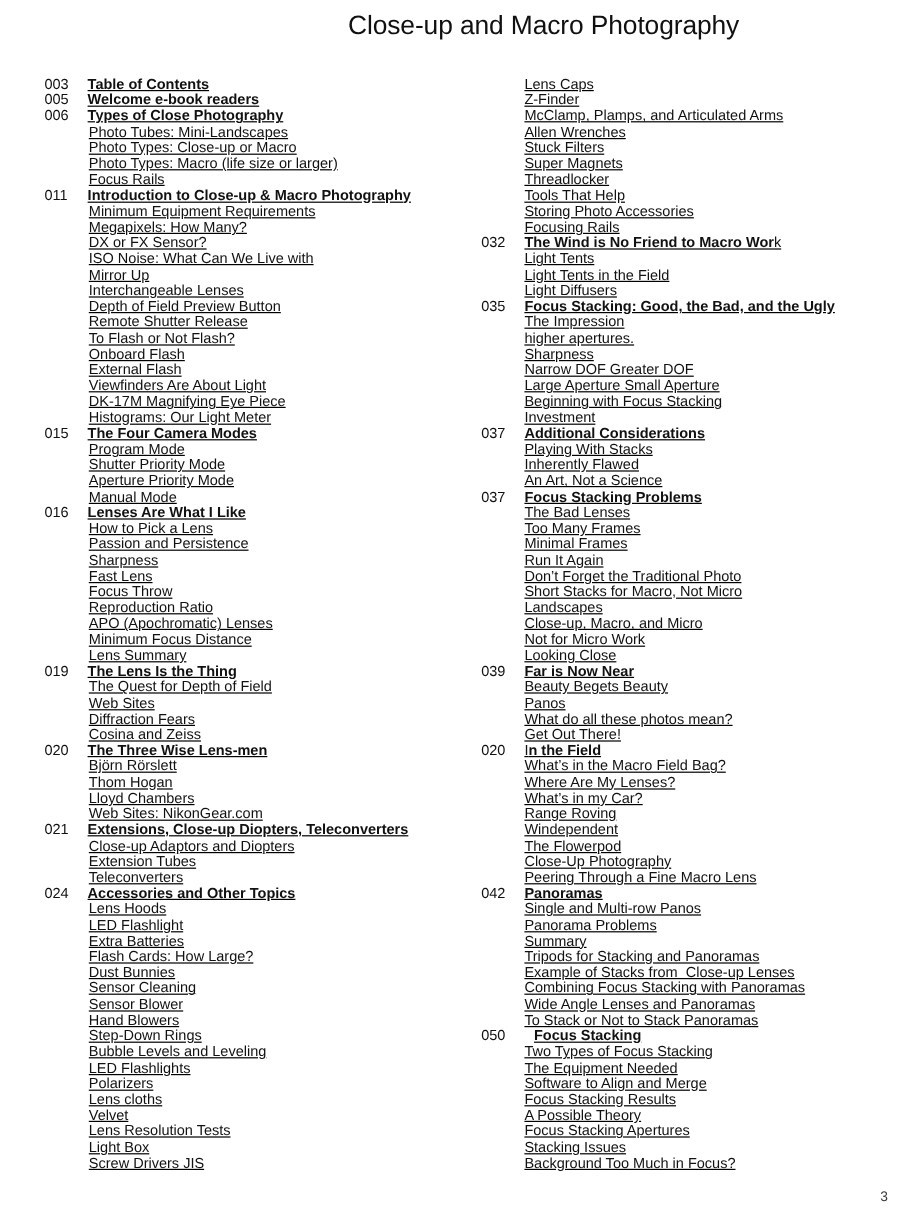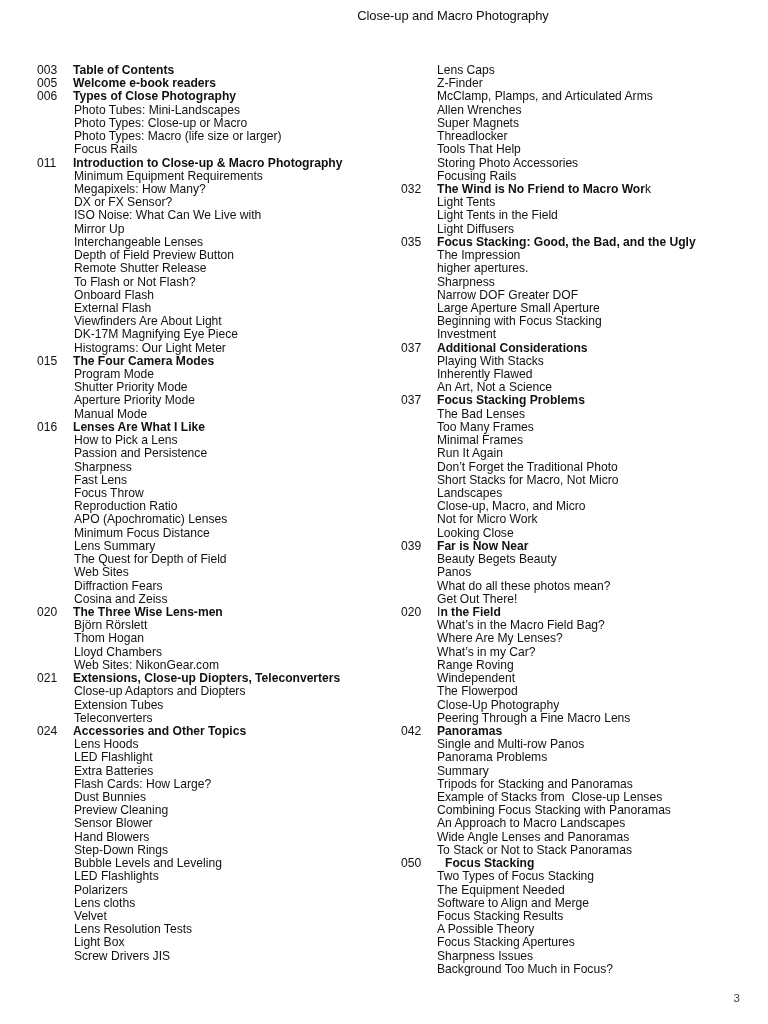--- a/index.html
+++ b/index.html
@@ -24,7 +24,7 @@
     text-align: center;
     padding-left: 138px;
     box-sizing: border-box;
-    font-size: 13px;
+    font-size: 22px;
     letter-spacing: -0.1px;
     color: #101010;
   }

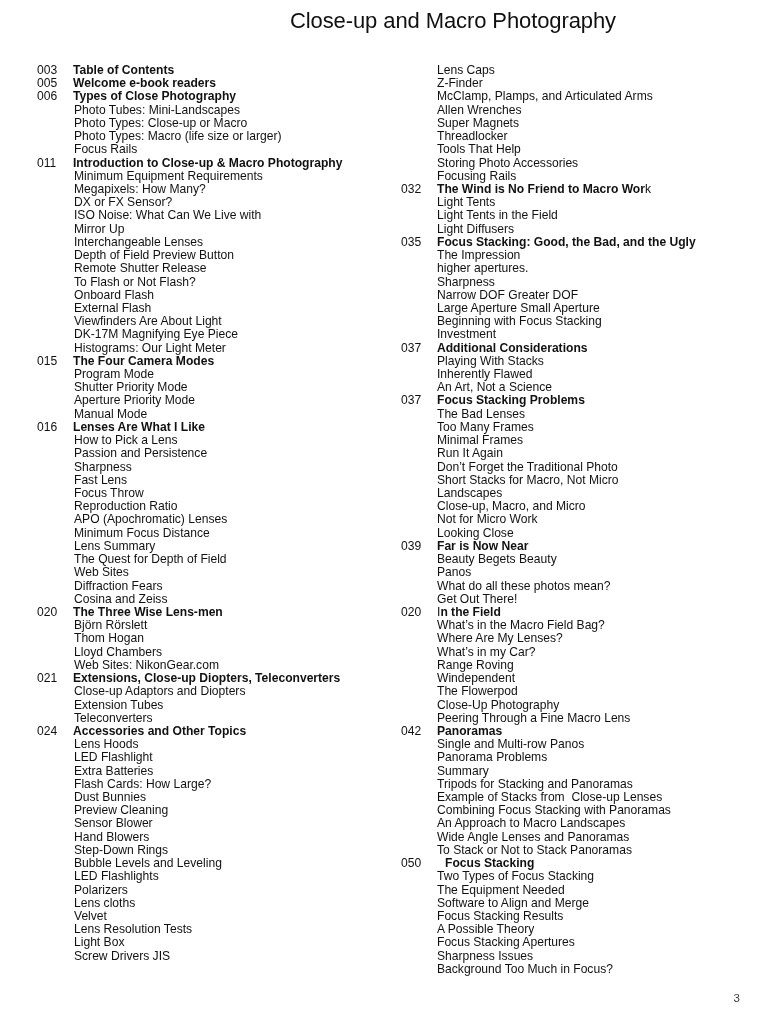--- a/index.html
+++ b/index.html
@@ -31,6 +31,7 @@
   .column {
     position: absolute;
     top: 64px;
+    text-decoration: underline;
   }
   .col-left  { left: 30px;  width: 372px; }
   .col-right { left: 392px; width: 360px; }

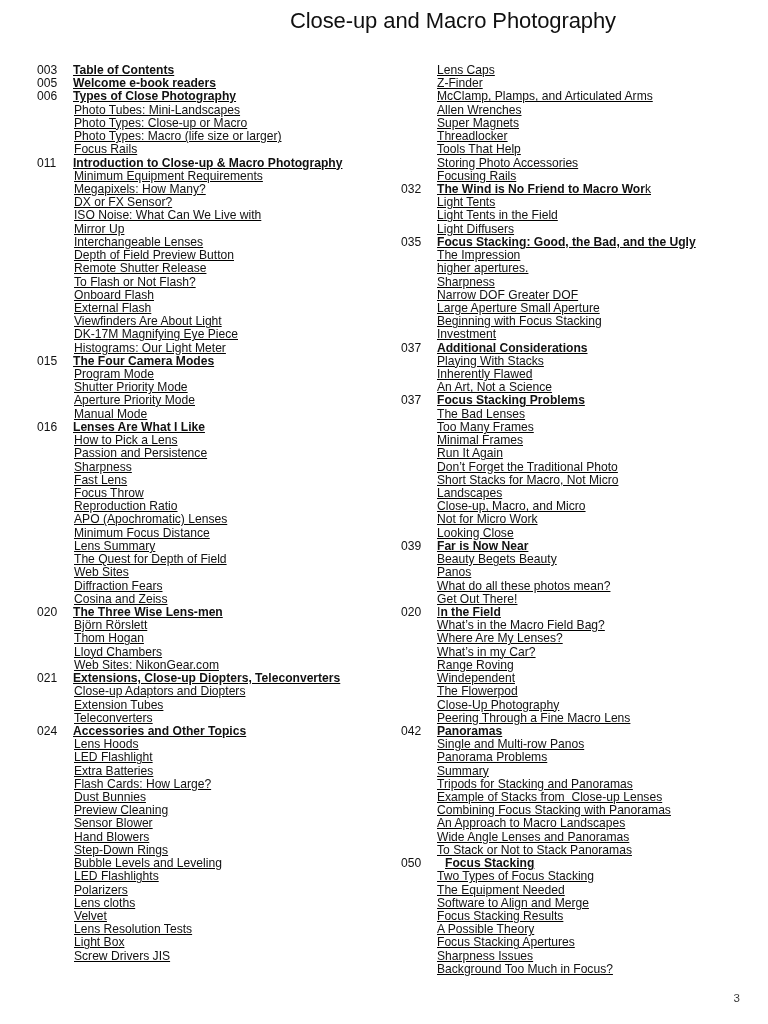--- a/index.html
+++ b/index.html
@@ -162,6 +162,7 @@
       <div class="entry sub">Z-Finder</div>
       <div class="entry sub">McClamp, Plamps, and Articulated Arms</div>
       <div class="entry sub">Allen Wrenches</div>
+      <div class="entry sub">Stuck Filters</div>
       <div class="entry sub">Super Magnets</div>
       <div class="entry sub">Threadlocker</div>
       <div class="entry sub">Tools That Help</div>

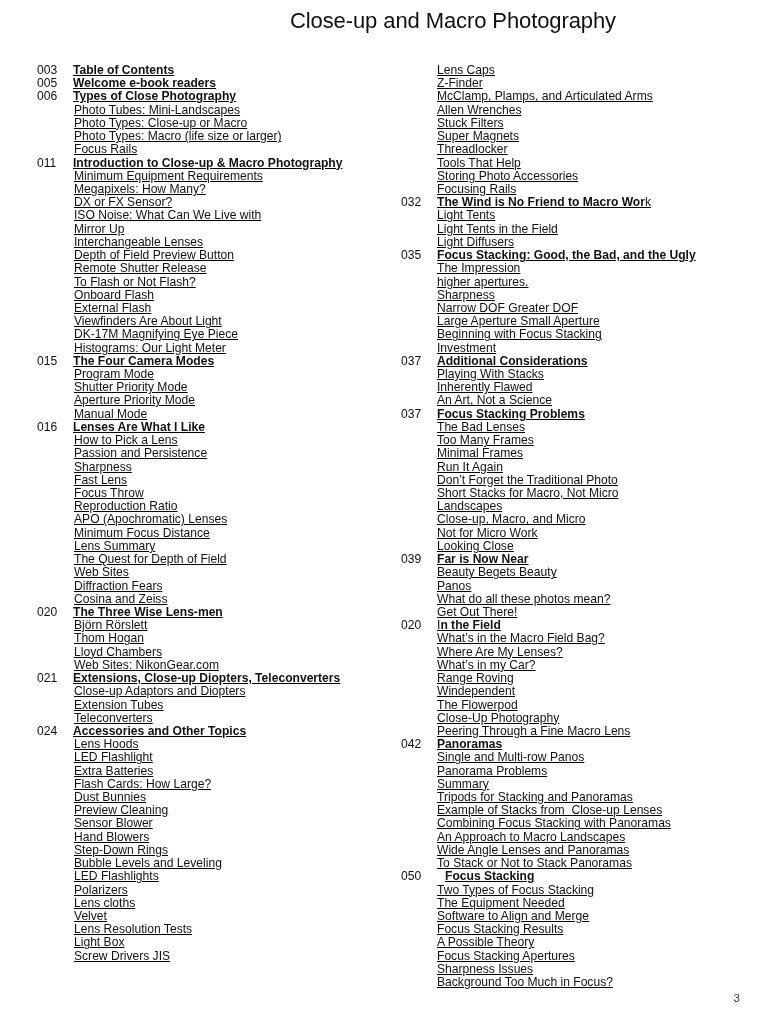--- a/index.html
+++ b/index.html
@@ -124,6 +124,7 @@
       <div class="entry sub">APO (Apochromatic) Lenses</div>
       <div class="entry sub">Minimum Focus Distance</div>
       <div class="entry sub">Lens Summary</div>
+      <div class="entry chapter"><span class="num">019</span><span>The Lens Is the Thing</span></div>
       <div class="entry sub">The Quest for Depth of Field</div>
       <div class="entry sub">Web Sites</div>
       <div class="entry sub">Diffraction Fears</div>

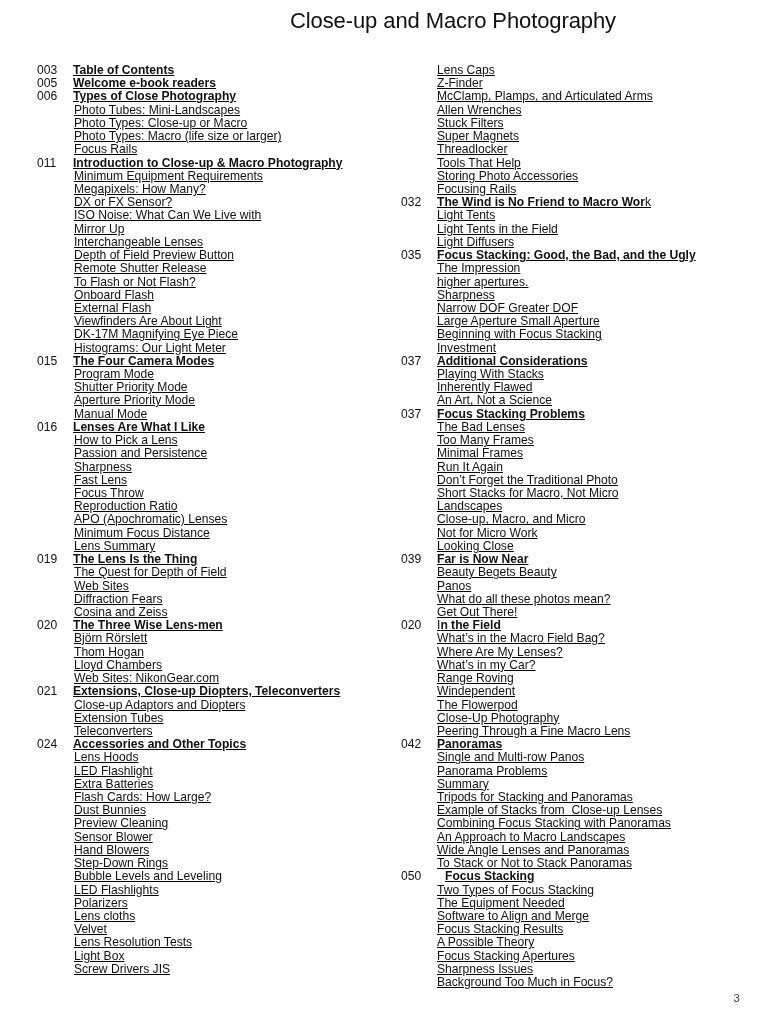--- a/index.html
+++ b/index.html
@@ -144,7 +144,7 @@
       <div class="entry sub">Extra Batteries</div>
       <div class="entry sub">Flash Cards: How Large?</div>
       <div class="entry sub">Dust Bunnies</div>
-      <div class="entry sub">Preview Cleaning</div>
+      <div class="entry sub">Sensor Cleaning</div>
       <div class="entry sub">Sensor Blower</div>
       <div class="entry sub">Hand Blowers</div>
       <div class="entry sub">Step-Down Rings</div>

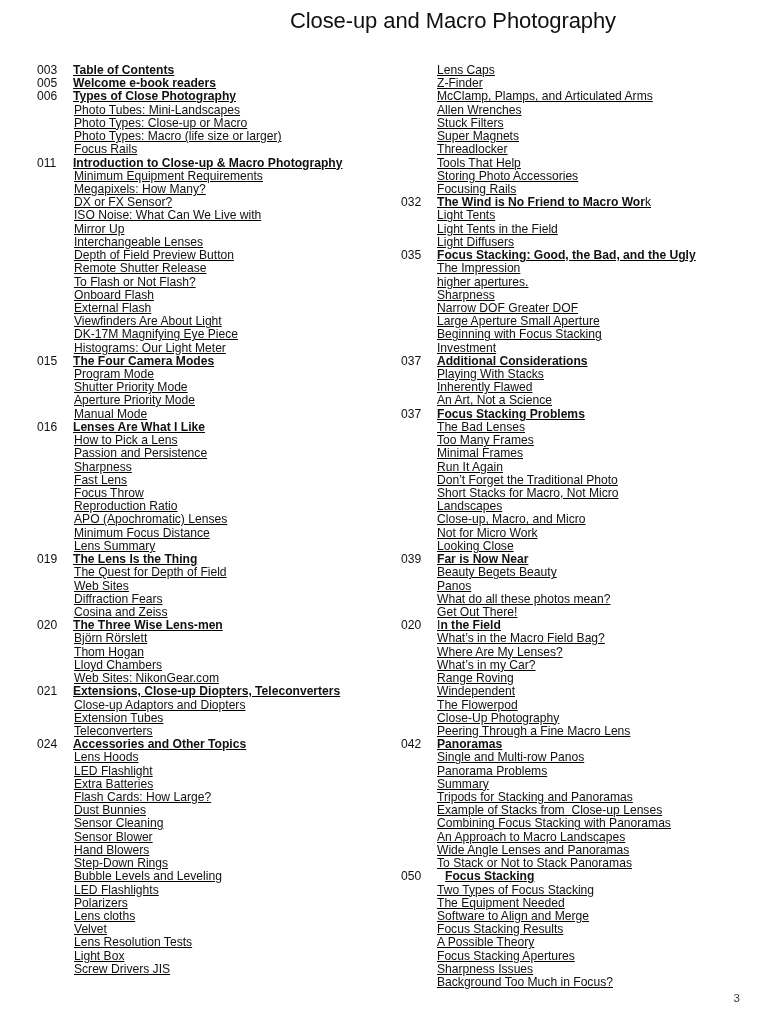--- a/index.html
+++ b/index.html
@@ -217,7 +217,6 @@
       <div class="entry sub">Tripods for Stacking and Panoramas</div>
       <div class="entry sub">Example of Stacks from  Close-up Lenses</div>
       <div class="entry sub">Combining Focus Stacking with Panoramas</div>
-      <div class="entry sub">An Approach to Macro Landscapes</div>
       <div class="entry sub">Wide Angle Lenses and Panoramas</div>
       <div class="entry sub">To Stack or Not to Stack Panoramas</div>
       <div class="entry chapter wide"><span class="num">050</span><span>Focus Stacking</span></div>

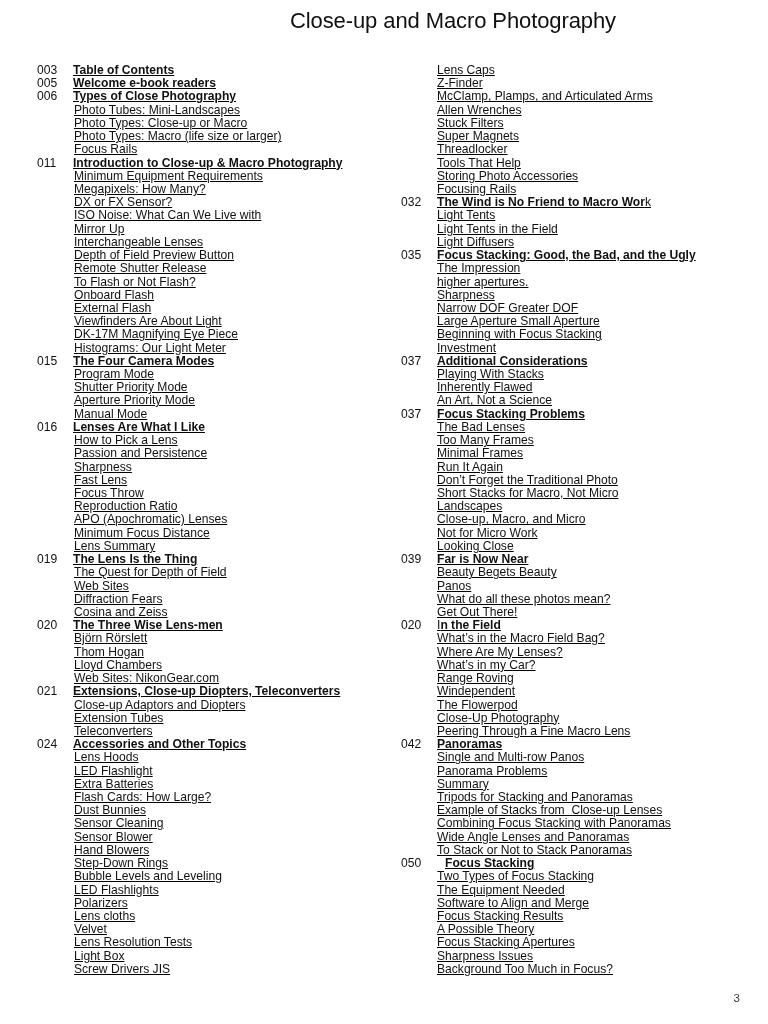--- a/index.html
+++ b/index.html
@@ -226,7 +226,7 @@
       <div class="entry sub">Focus Stacking Results</div>
       <div class="entry sub">A Possible Theory</div>
       <div class="entry sub">Focus Stacking Apertures</div>
-      <div class="entry sub">Sharpness Issues</div>
+      <div class="entry sub">Stacking Issues</div>
       <div class="entry sub">Background Too Much in Focus?</div>
     </div>
 

